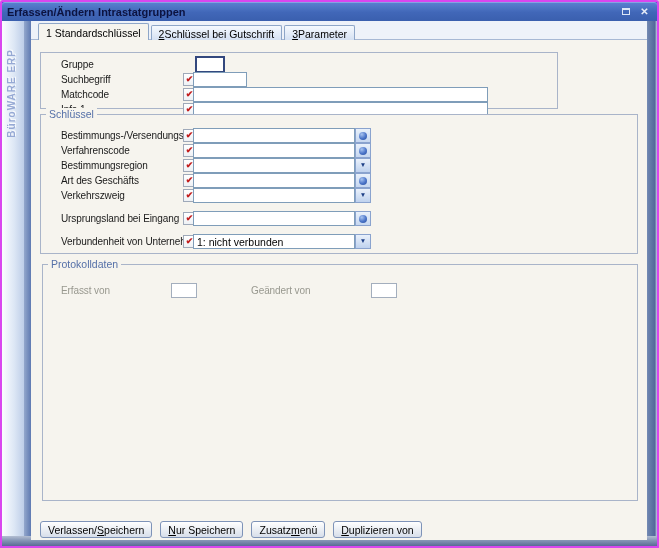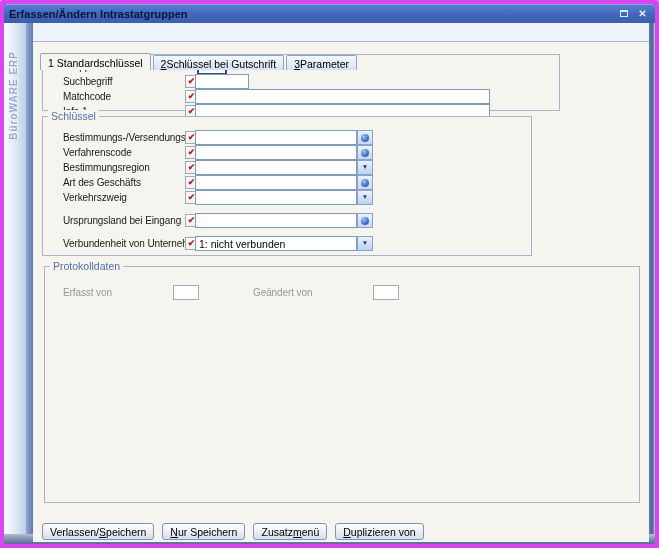--- a/index.html
+++ b/index.html
@@ -5,7 +5,7 @@
   * { margin:0; padding:0; box-sizing:border-box; }
   body { background:#d8d8d8; font-family:"Liberation Sans", sans-serif; }
   .window { position:relative; width:659px; height:548px; background:#6d28d9;
-            border:4px solid #d946ef; border-radius:3px 3px 0 0; overflow:hidden; }
+            border:2px solid #d946ef; border-radius:3px 3px 0 0; overflow:hidden; }
 
   
   .titlebar { position:absolute; left:0; top:0; right:0; height:19px;

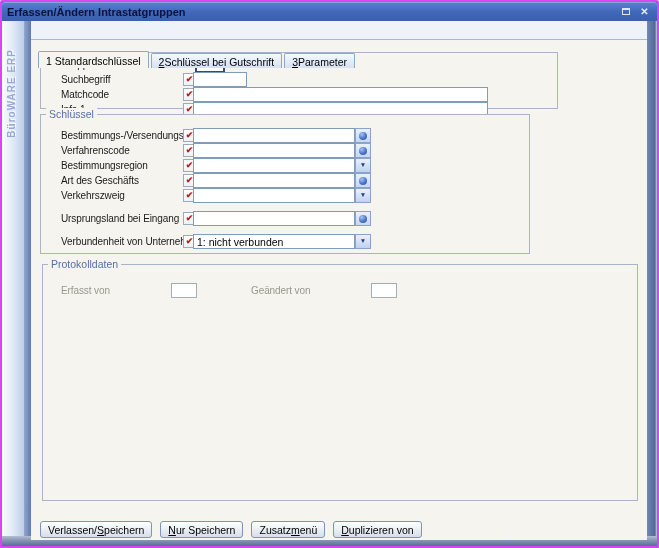--- a/index.html
+++ b/index.html
@@ -36,7 +36,7 @@
   .content { position:absolute; left:29px; top:19px; width:616px; height:519px; background:#f6f4ee; }
   .tabstrip { position:absolute; left:0; right:0; top:0; height:18px; background:#eef2f9; }
   .tab-baseline { position:absolute; left:0; right:0; top:18px; height:1px; background:#a7b8d4; }
-  .tabrow { position:absolute; left:7px; top:2px; height:17px; display:flex; align-items:flex-end; z-index:2;margin-top:28px; }
+  .tabrow { position:absolute; left:7px; top:2px; height:17px; display:flex; align-items:flex-end; z-index:2; }
   .tab { height:15px; margin-right:2px; padding:1px 7px 0; font-size:10.5px; white-space:nowrap;
     border:1px solid #8ea6c8; border-bottom:none; border-radius:2px 2px 0 0;
     background:linear-gradient(#f5f9fe,#d5e1f3); display:flex; align-items:center; cursor:pointer; }

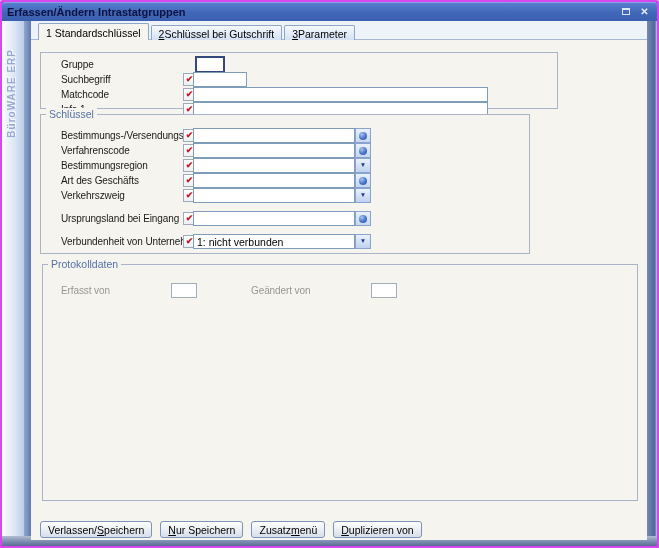--- a/index.html
+++ b/index.html
@@ -46,7 +46,7 @@
   .grouplabel { position:absolute; top:-7px; left:5px; padding:0 3px; background:#f6f4ee;
     font-size:10.5px; color:#5570a8; white-space:nowrap; }
   .g1 { left:9px;  top:31px;  width:518px; height:57px; }
-  .g2 { left:9px;  top:93px;  width:490px; height:140px; }
+  .g2 { left:9px;  top:93px;  width:598px; height:140px; }
   .g3 { left:11px; top:243px; width:596px; height:237px; }
 
   .row { position:absolute; left:0; right:0; height:15px; }

